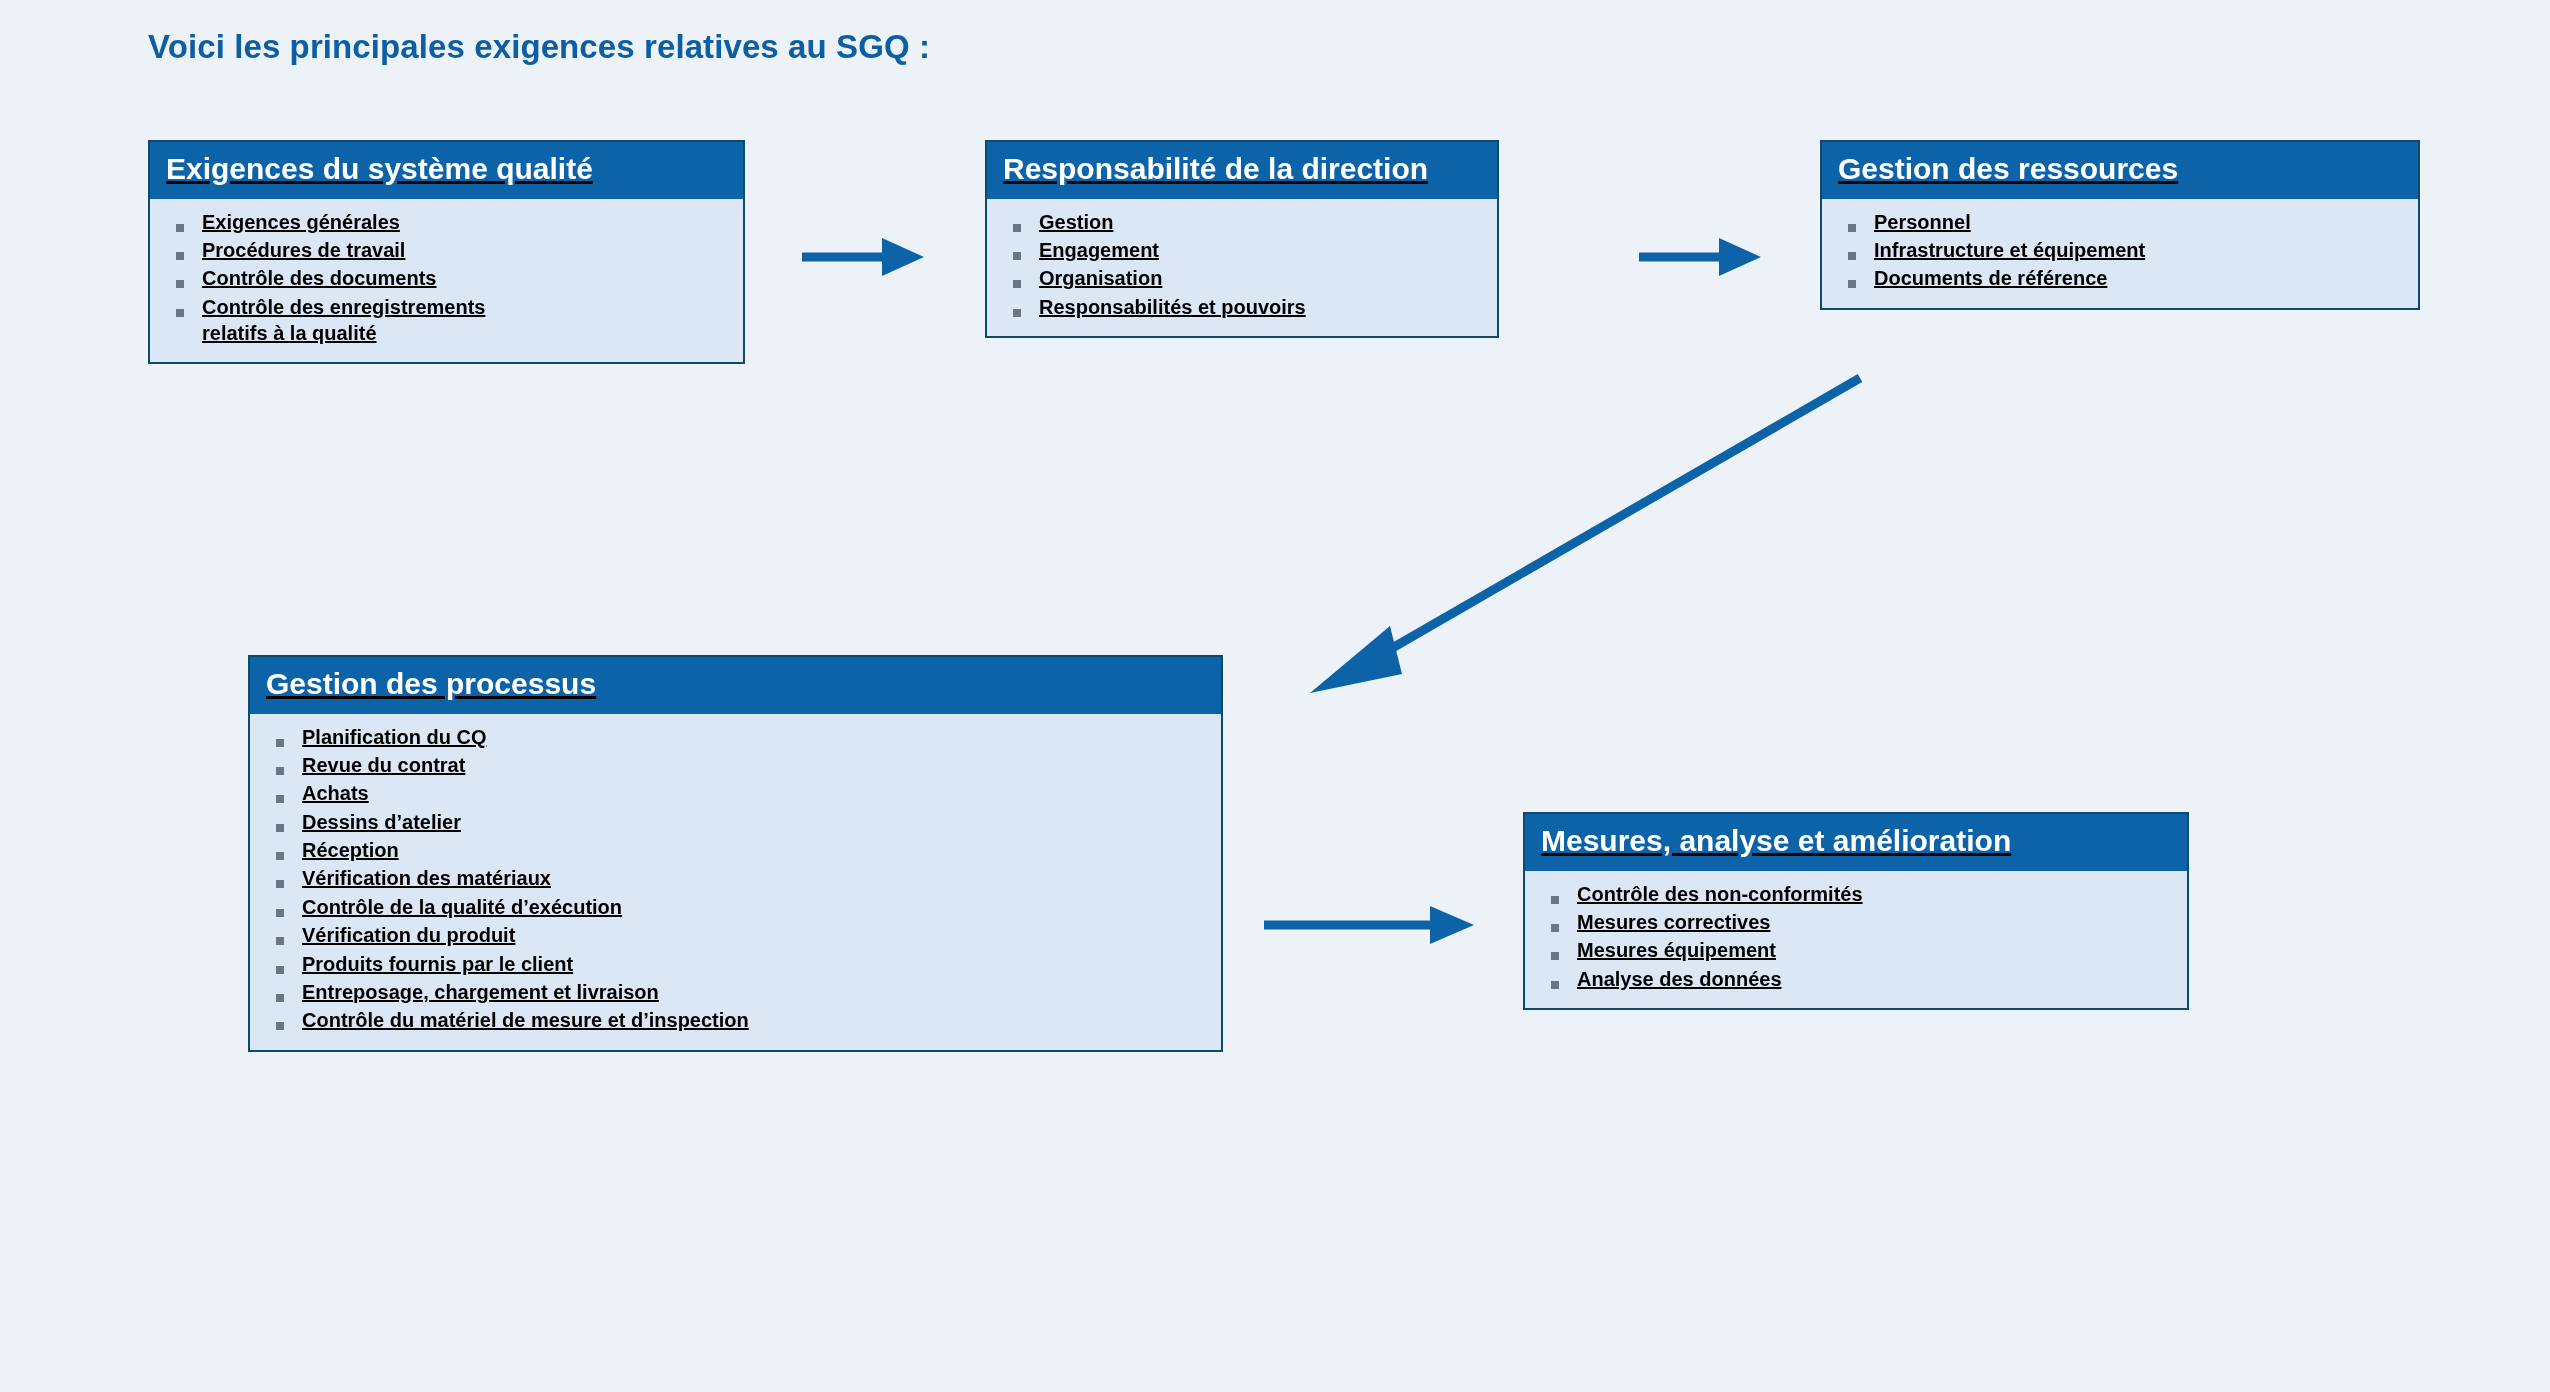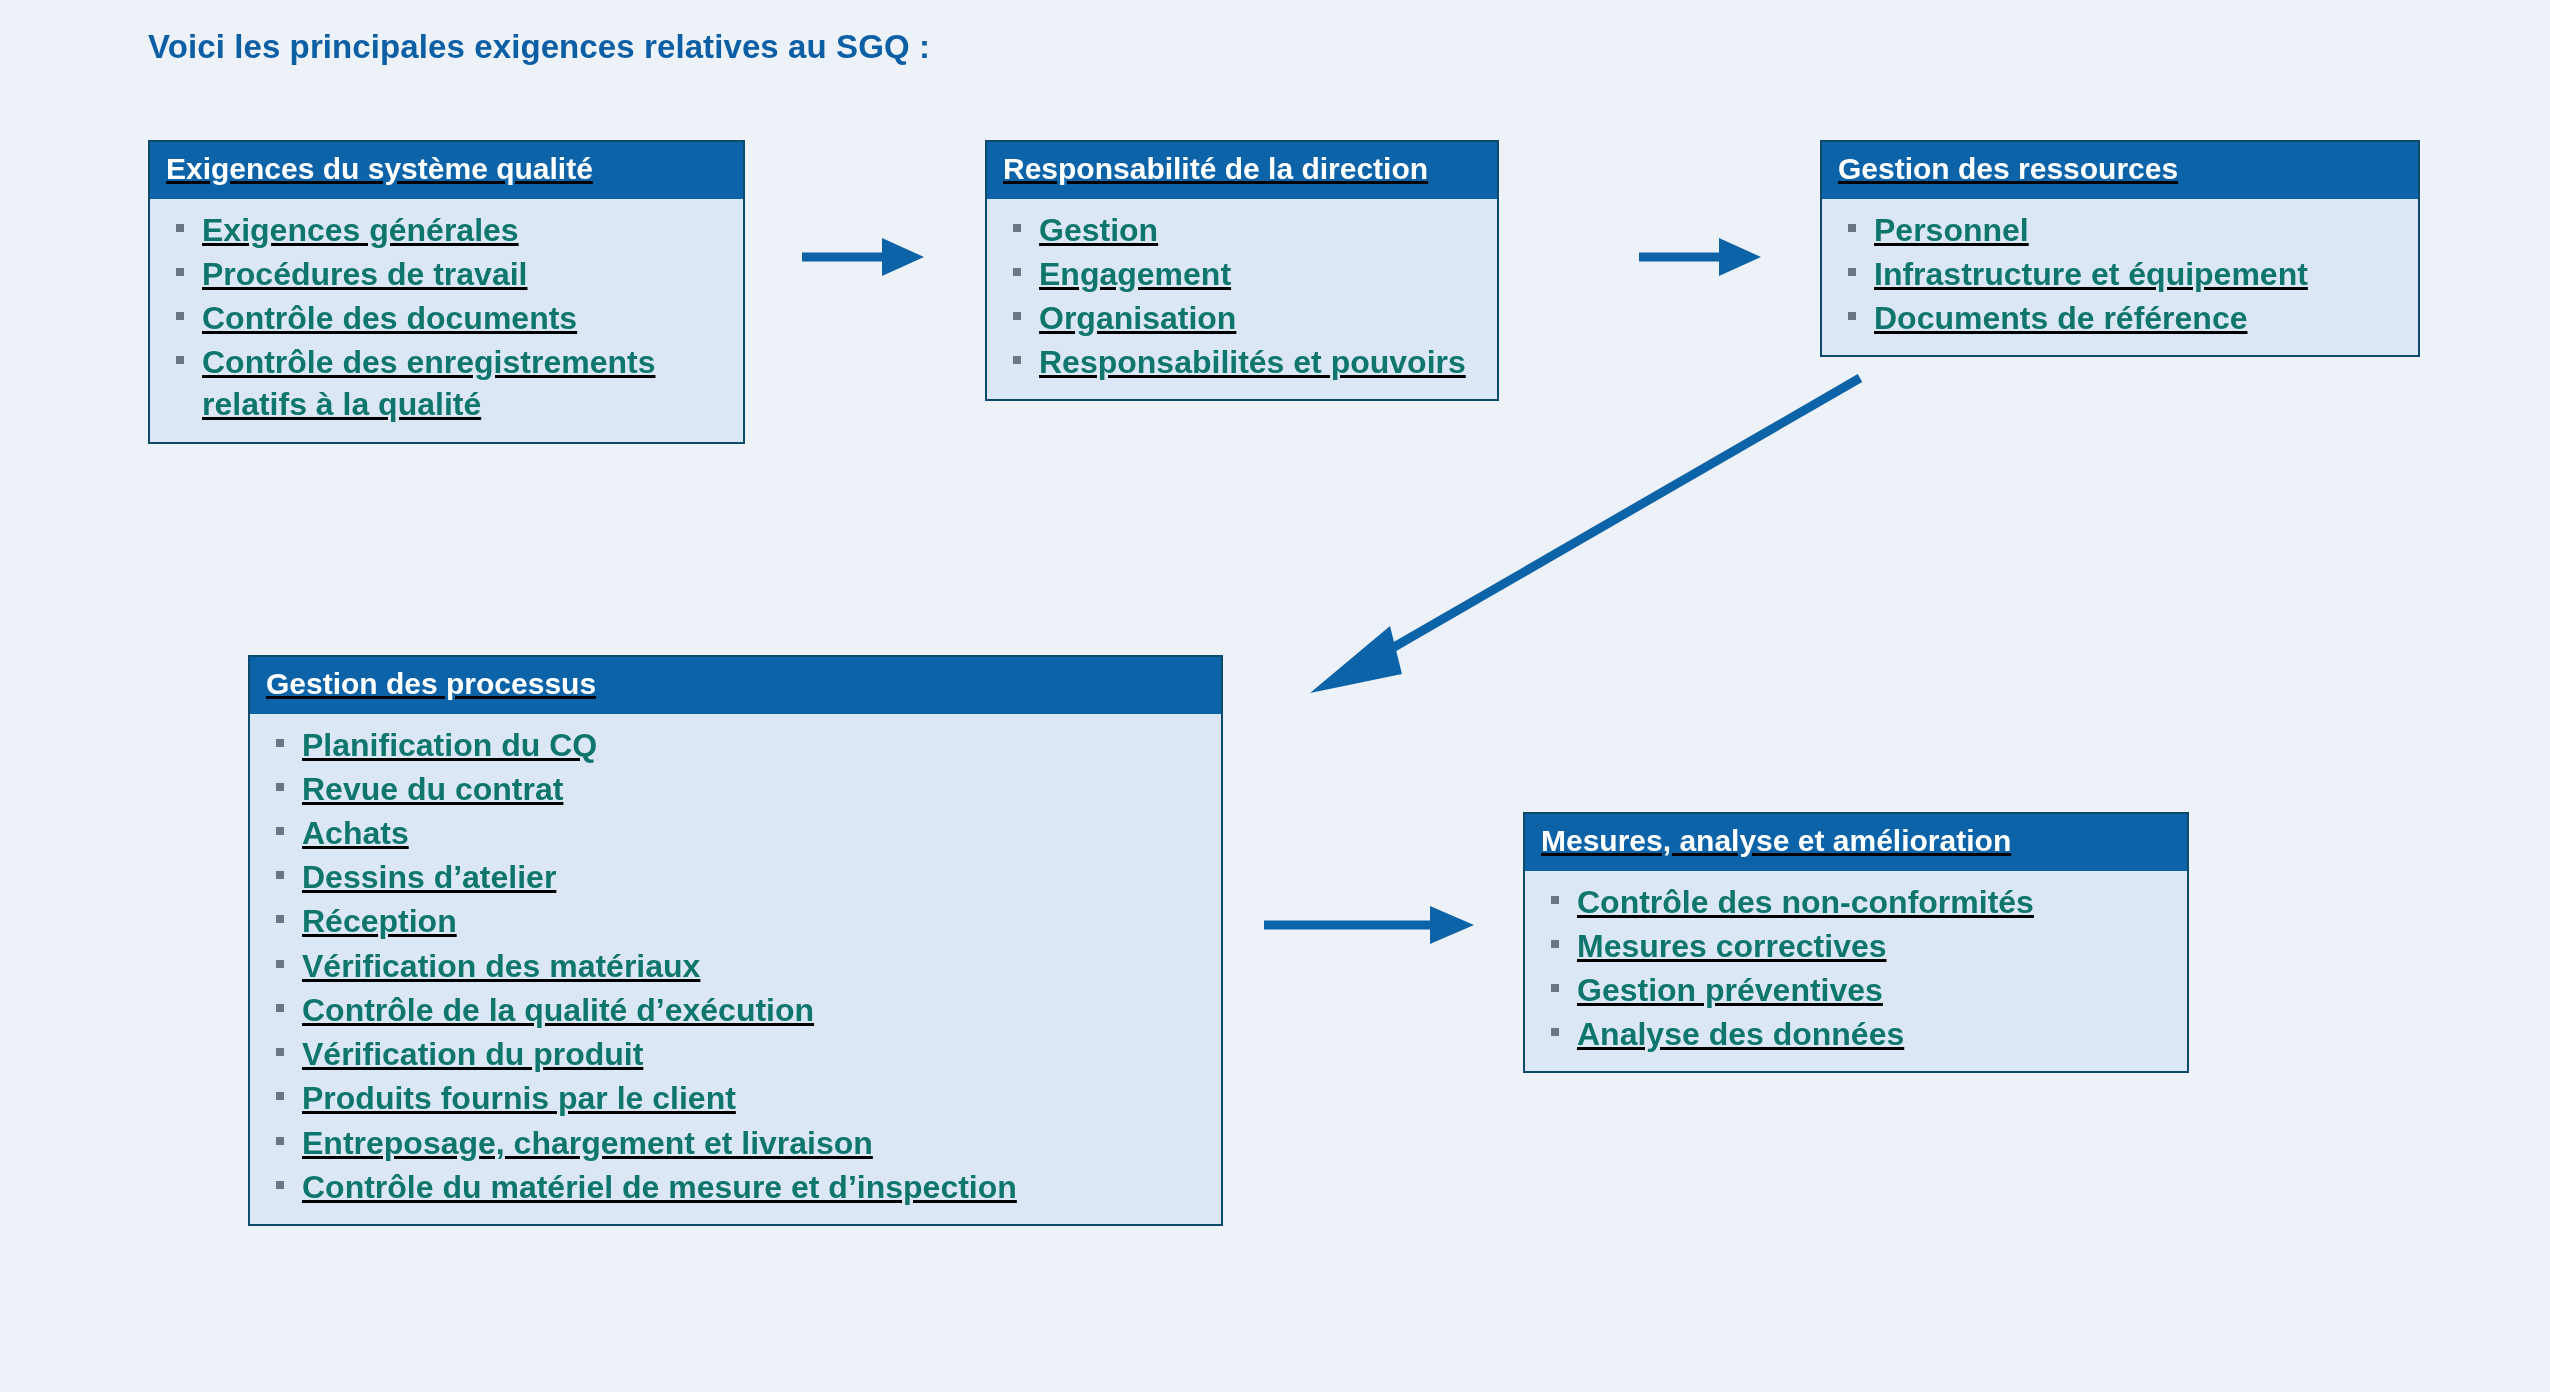--- a/index.html
+++ b/index.html
@@ -53,9 +53,9 @@
     list-style: none;
   }
   .box-body li {
-    font-size: 32px;
+    font-size: 20px;
     font-weight: bold;
-    color: #0f766e;
+    color: #000000;
     line-height: 1.32;
     position: relative;
     padding-left: 30px;

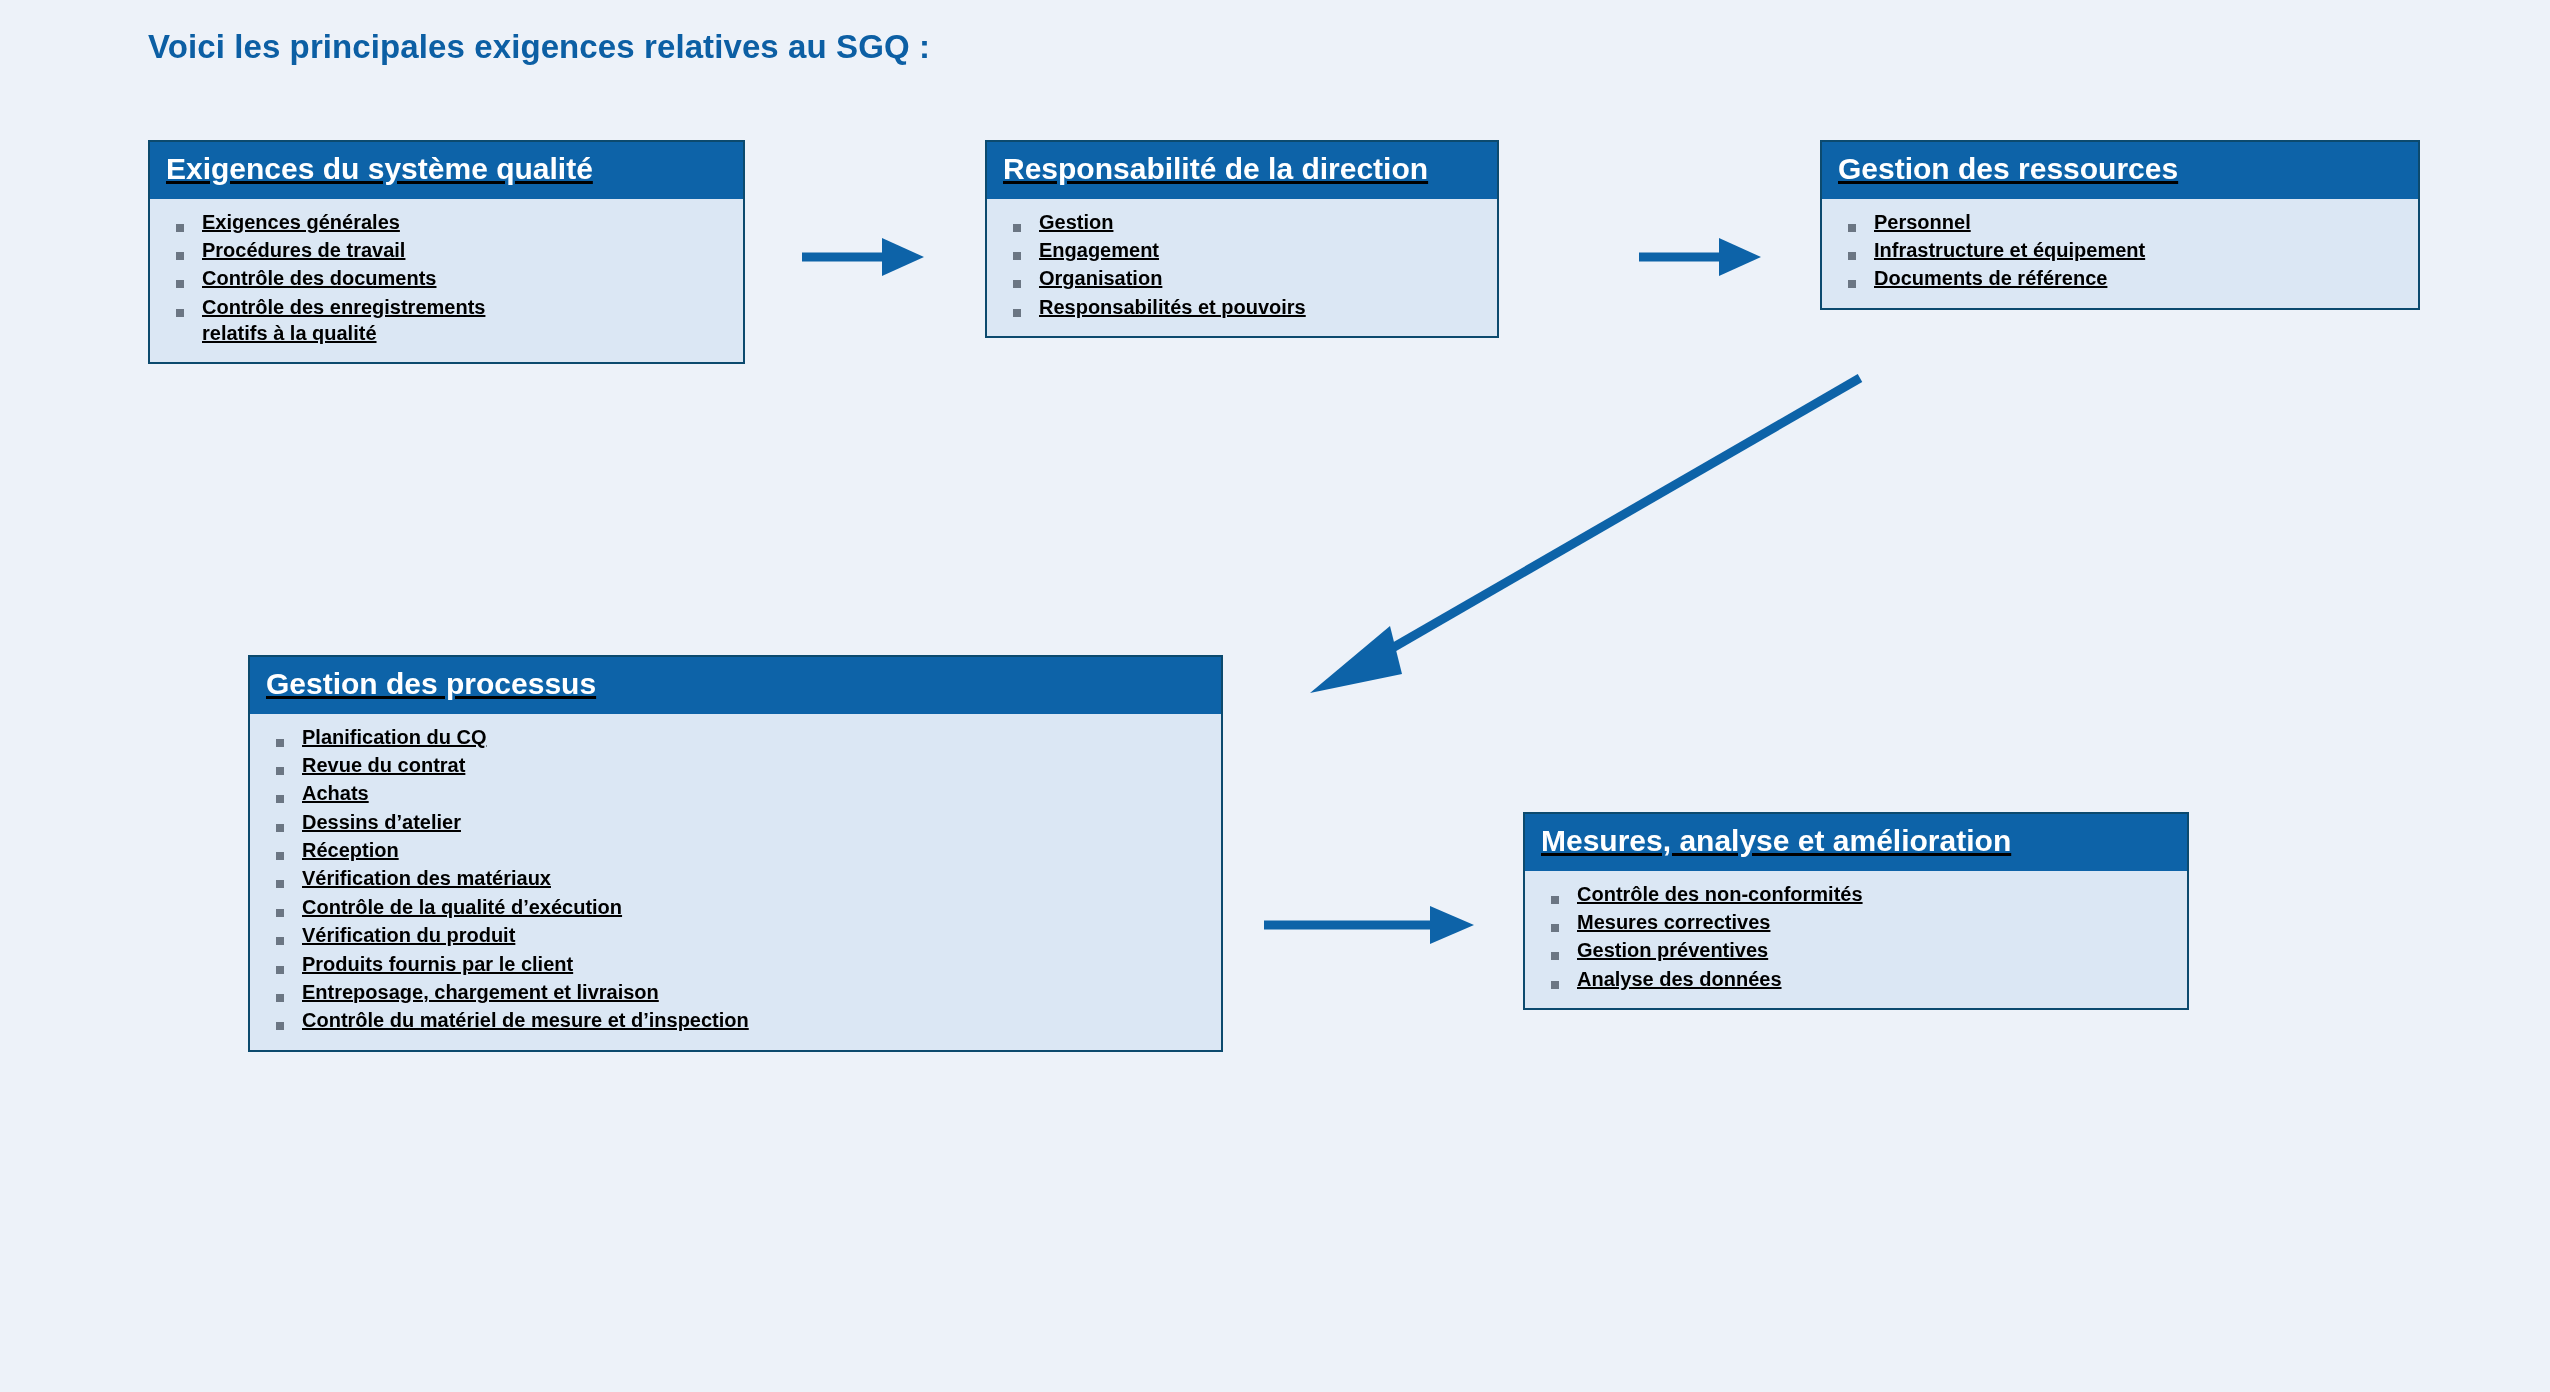--- a/index.html
+++ b/index.html
@@ -153,7 +153,7 @@
     <ul>
       <li>Contrôle des non-conformités</li>
       <li>Mesures correctives</li>
-      <li>Gestion préventives</li>
+      <li>Mesures équipement</li>
       <li>Analyse des données</li>
     </ul>
   </div>

